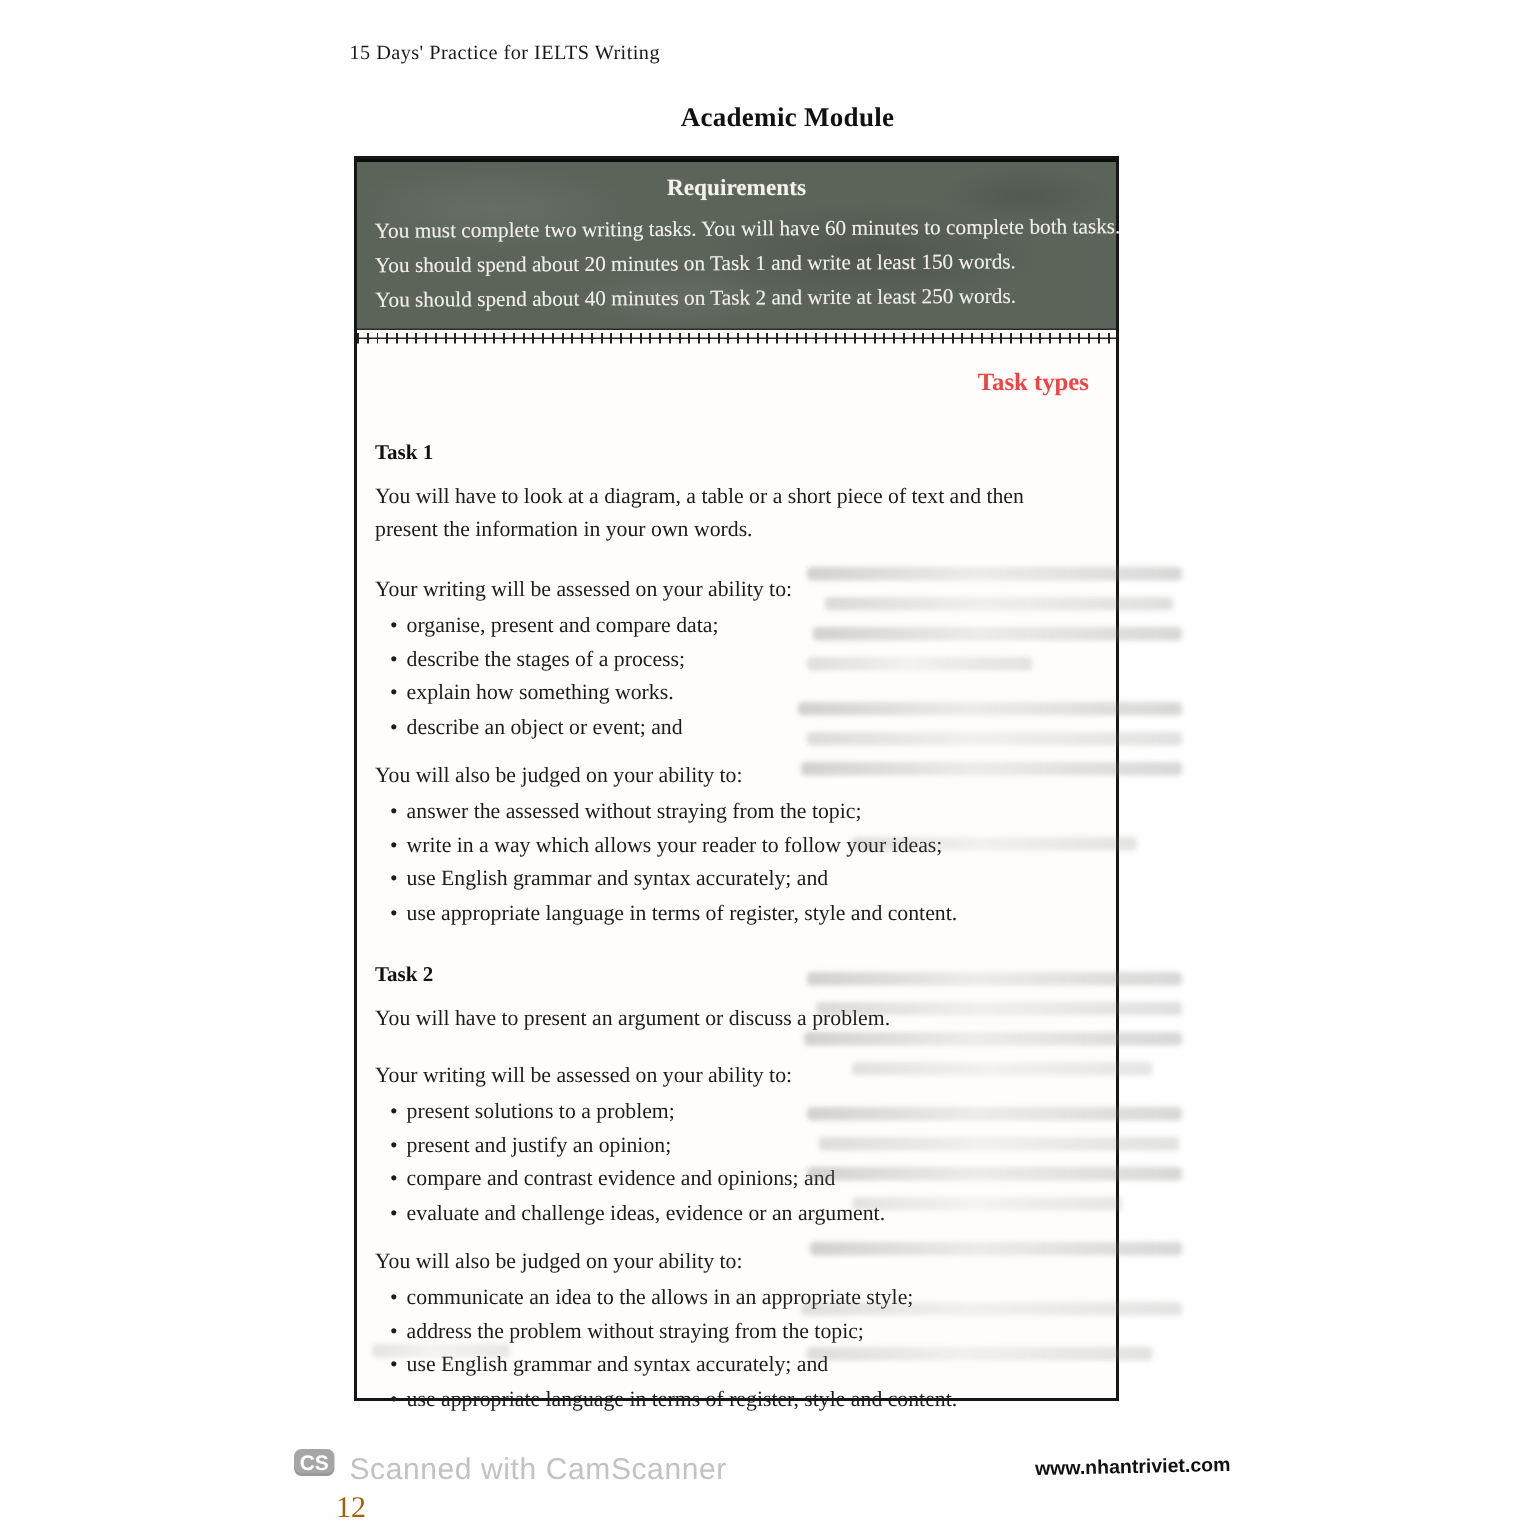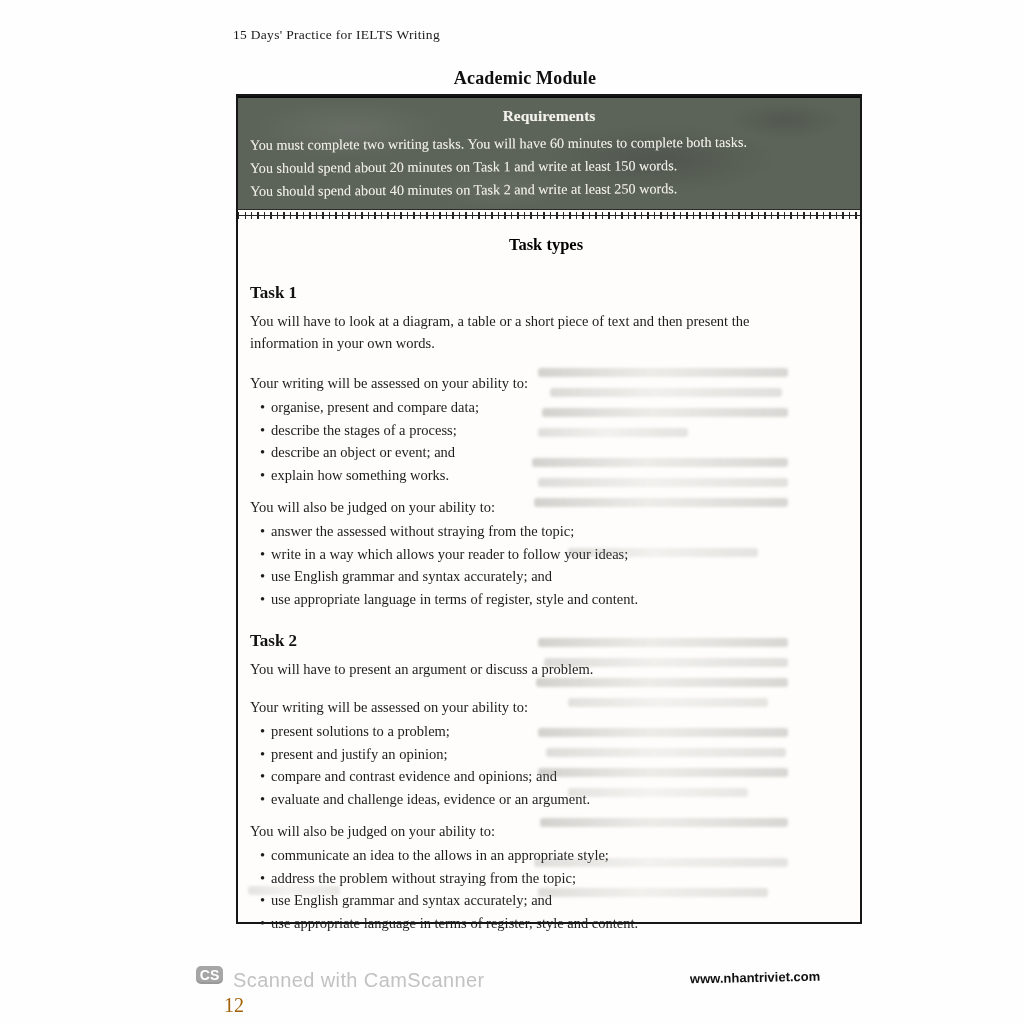--- a/index.html
+++ b/index.html
@@ -13,7 +13,7 @@
                 font-size:18px;font-weight:bold;color:#101010;letter-spacing:.2px;}
 
   
-  .doc-box{position:absolute;left:236px;top:94px;width:626px;height:830px;
+  .doc-box{position:absolute;left:236px;top:104px;width:510px;height:830px;
            border:2px solid #161616;box-sizing:border-box;background:#fefdfb;}
 
   

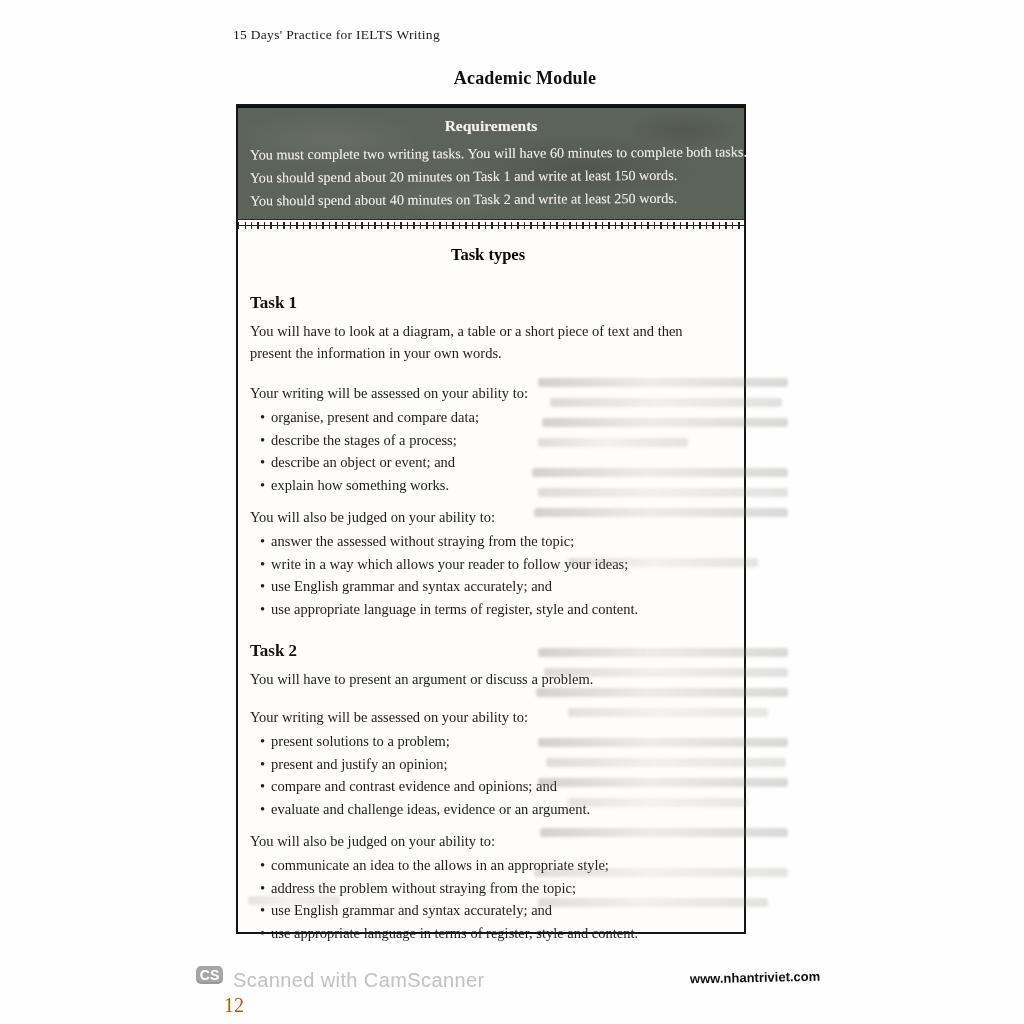--- a/index.html
+++ b/index.html
@@ -42,7 +42,7 @@
 
   
   .content{position:relative;padding:0 18px 0 12px;font-size:14.5px;line-height:22px;color:#1c1c1c;}
-  .tt-title{margin-top:14px;text-align:center;font-size:16.5px;font-weight:bold;color:#000000;}
+  .tt-title{margin-top:14px;text-align:right;font-size:16.5px;font-weight:bold;color:#ef4444;}
   .task-heading{margin-top:26px;font-size:17px;font-weight:bold;color:#111;}
   .t2-heading{margin-top:20px;}
   .para{margin-top:6px;max-width:556px;}

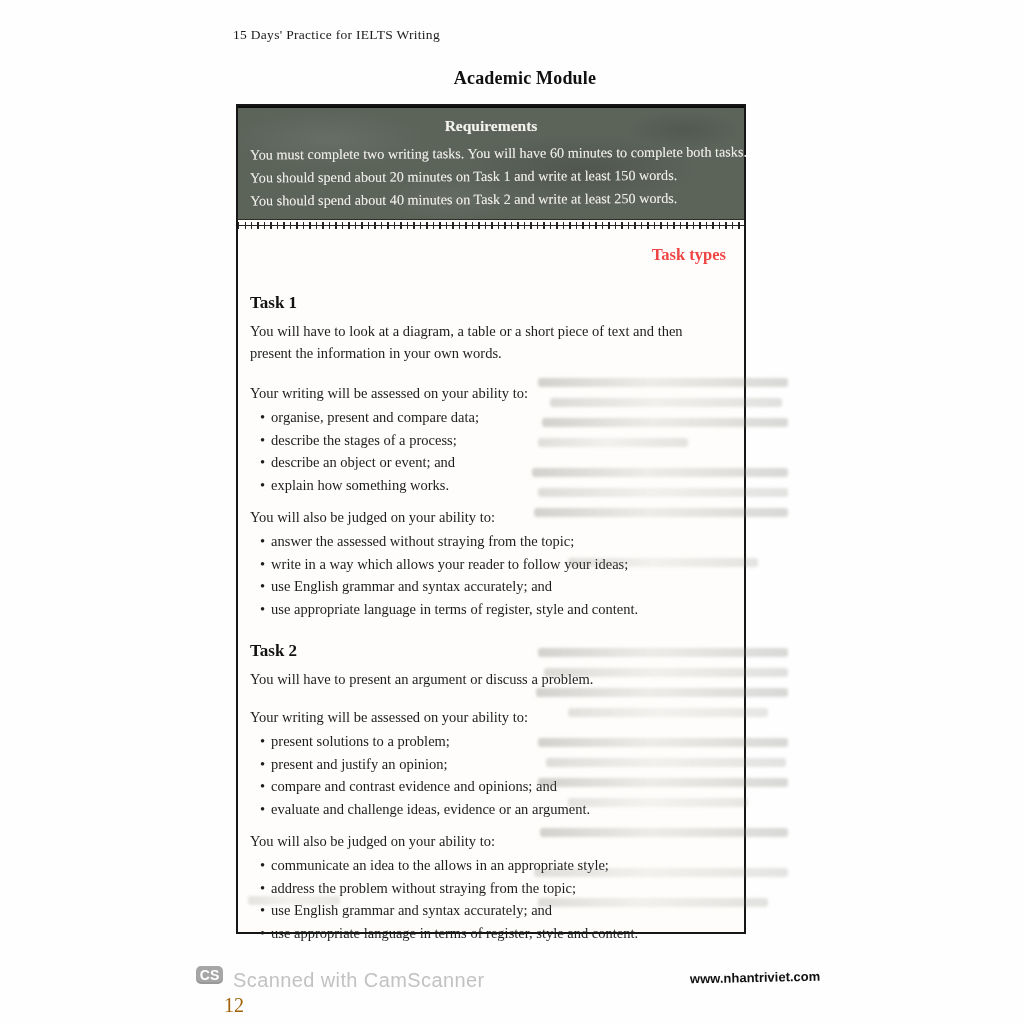--- a/index.html
+++ b/index.html
@@ -43,7 +43,7 @@
   
   .content{position:relative;padding:0 18px 0 12px;font-size:14.5px;line-height:22px;color:#1c1c1c;}
   .tt-title{margin-top:14px;text-align:right;font-size:16.5px;font-weight:bold;color:#ef4444;}
-  .task-heading{margin-top:26px;font-size:17px;font-weight:bold;color:#111;}
+  .task-heading{margin-top:26px;font-size:14px;font-weight:bold;color:#111;}
   .t2-heading{margin-top:20px;}
   .para{margin-top:6px;max-width:556px;}
   .lead{margin-top:18px;}

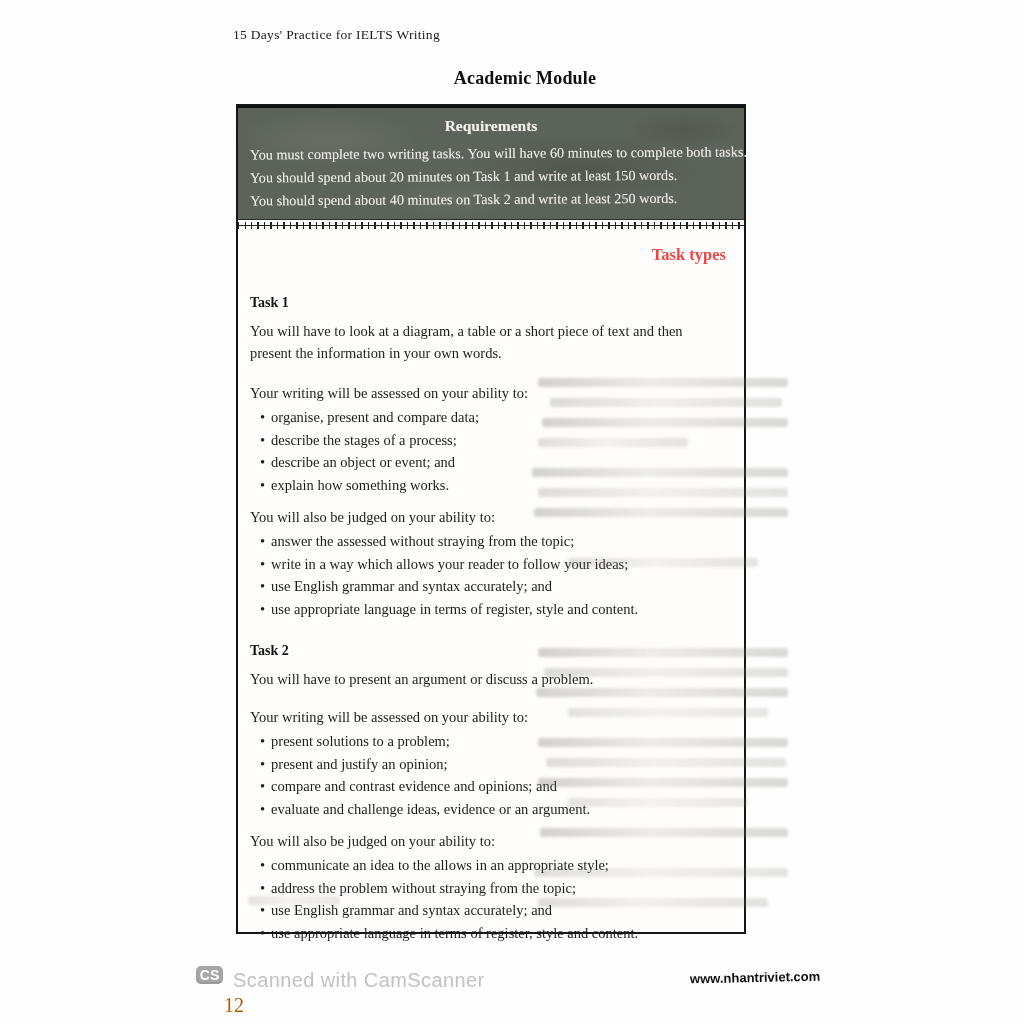--- a/index.html
+++ b/index.html
@@ -100,8 +100,8 @@
       <ul class="bullets">
         <li>organise, present and compare data;</li>
         <li>describe the stages of a process;</li>
+        <li>explain how something works.</li>
         <li>describe an object or event; and</li>
-        <li>explain how something works.</li>
       </ul>
 
       <div class="para lead lead-judged">You will also be judged on your ability to:</div>

